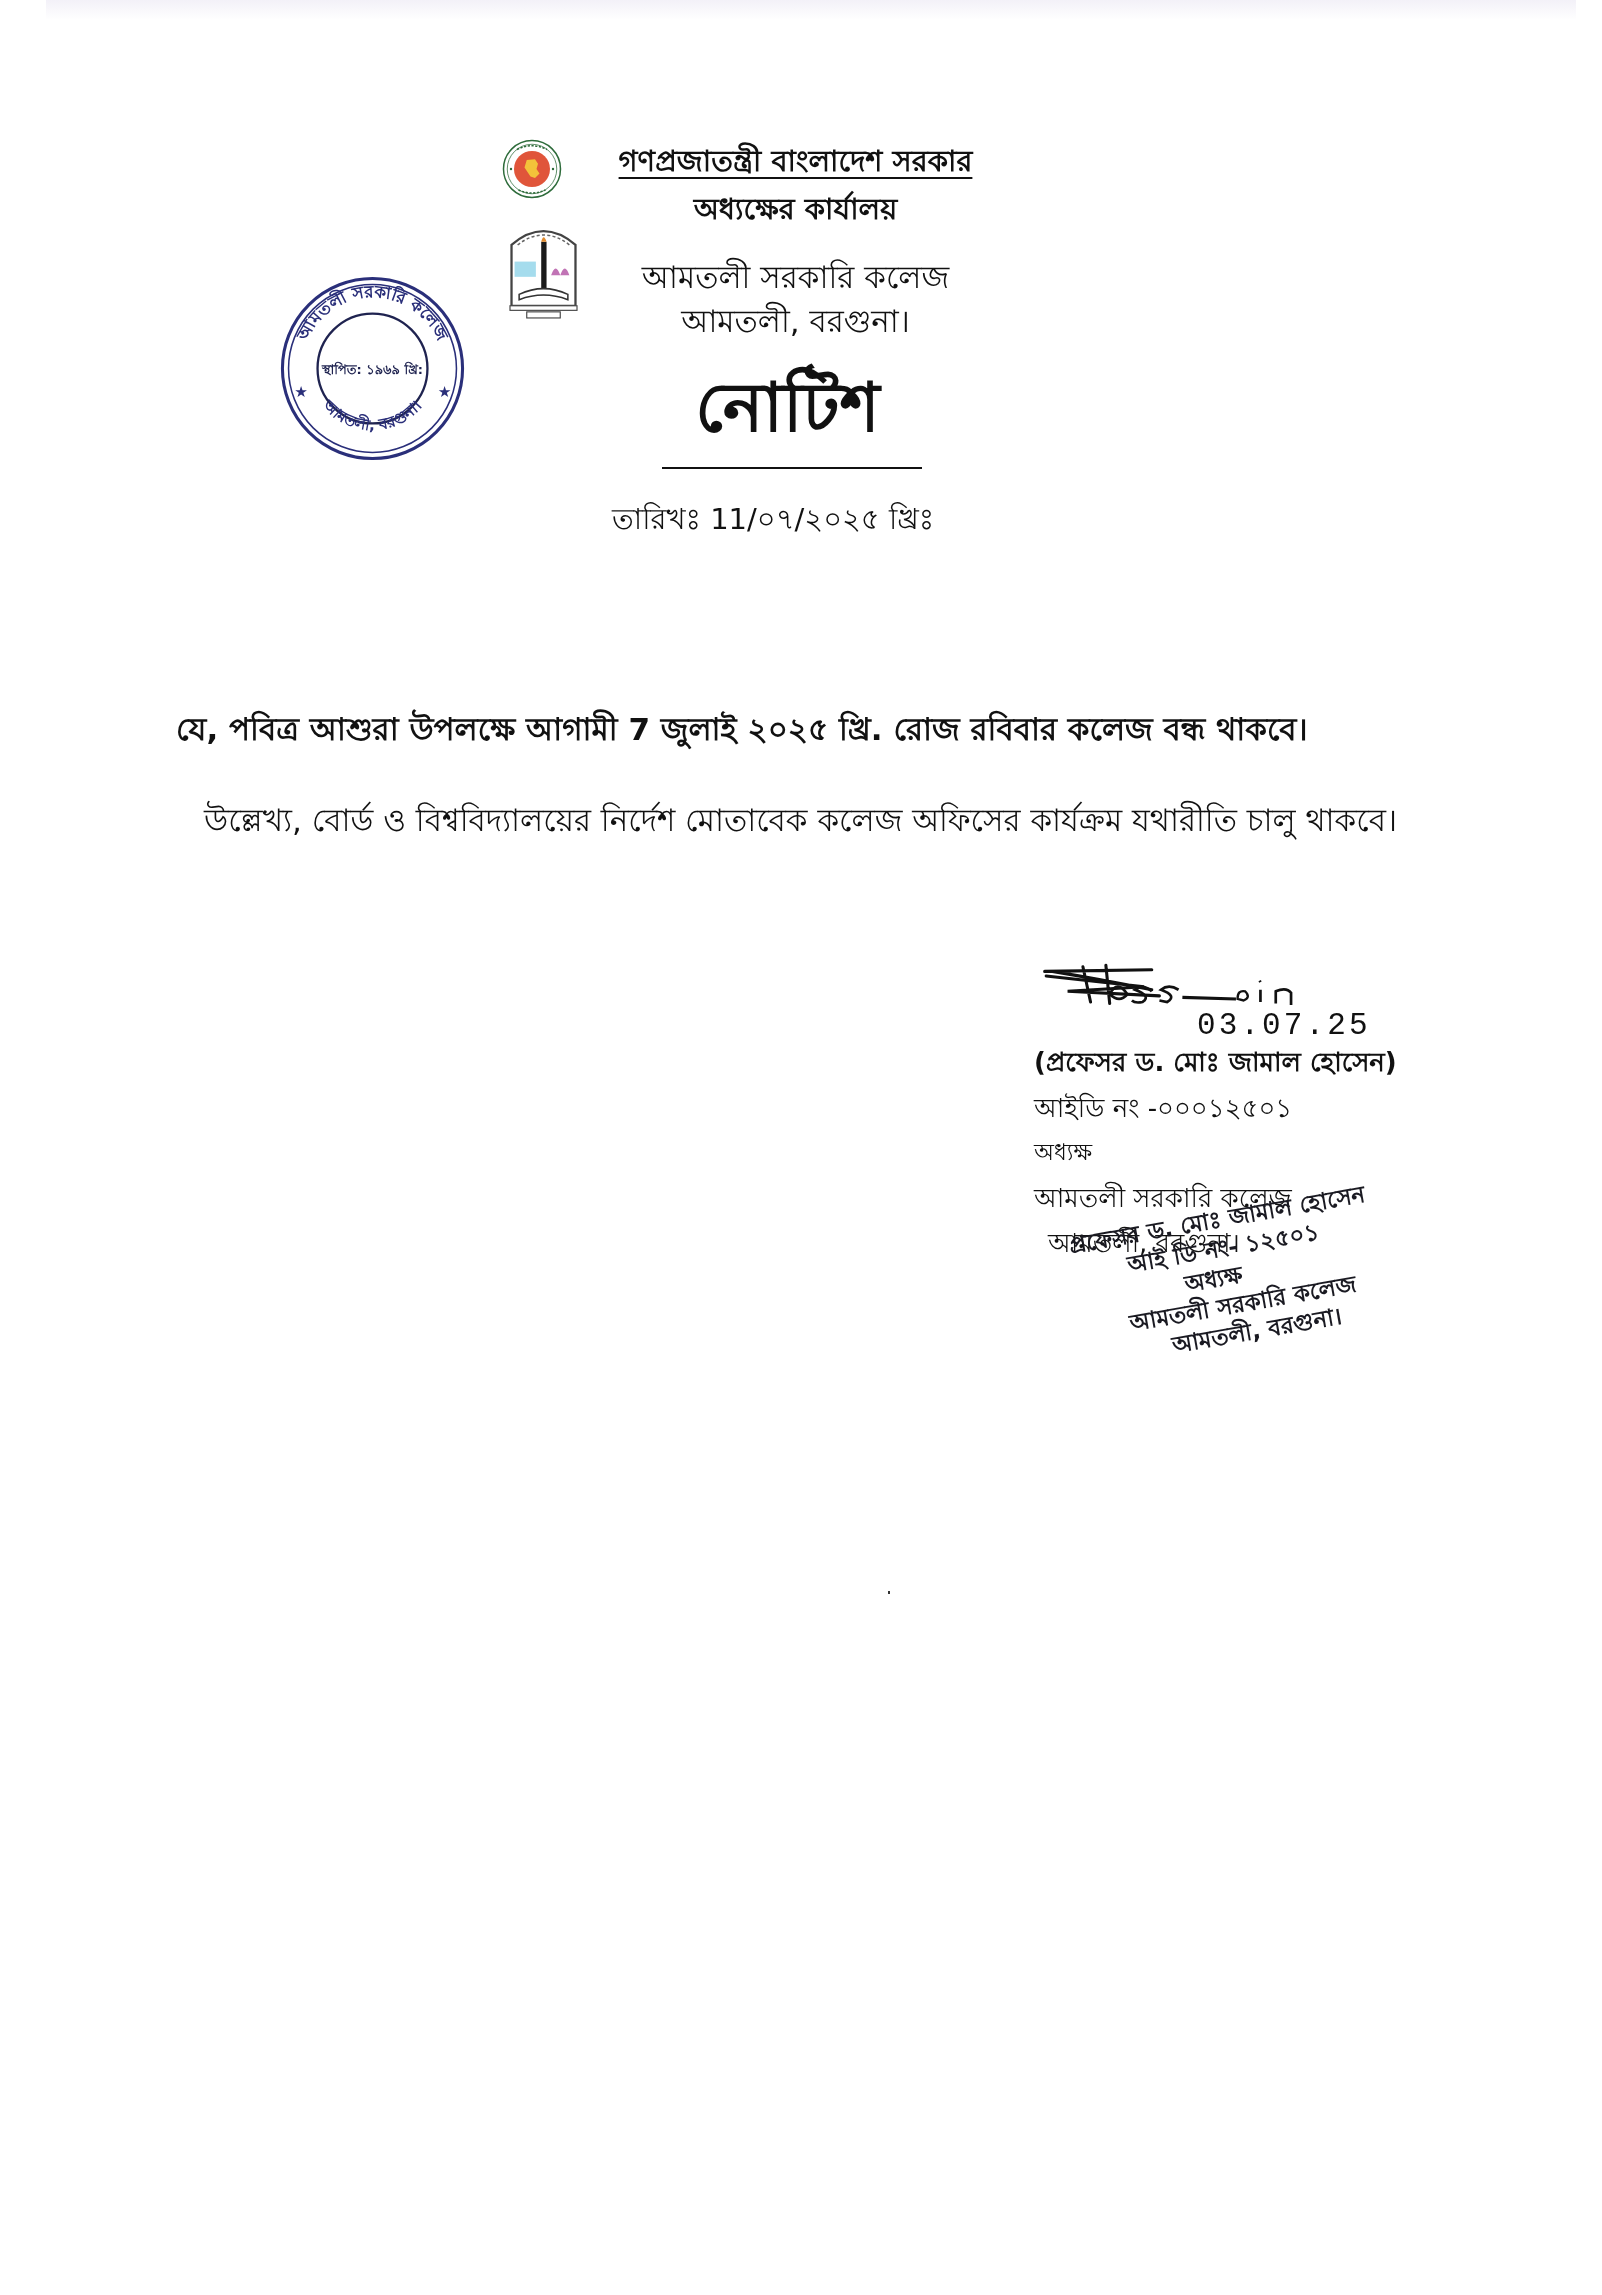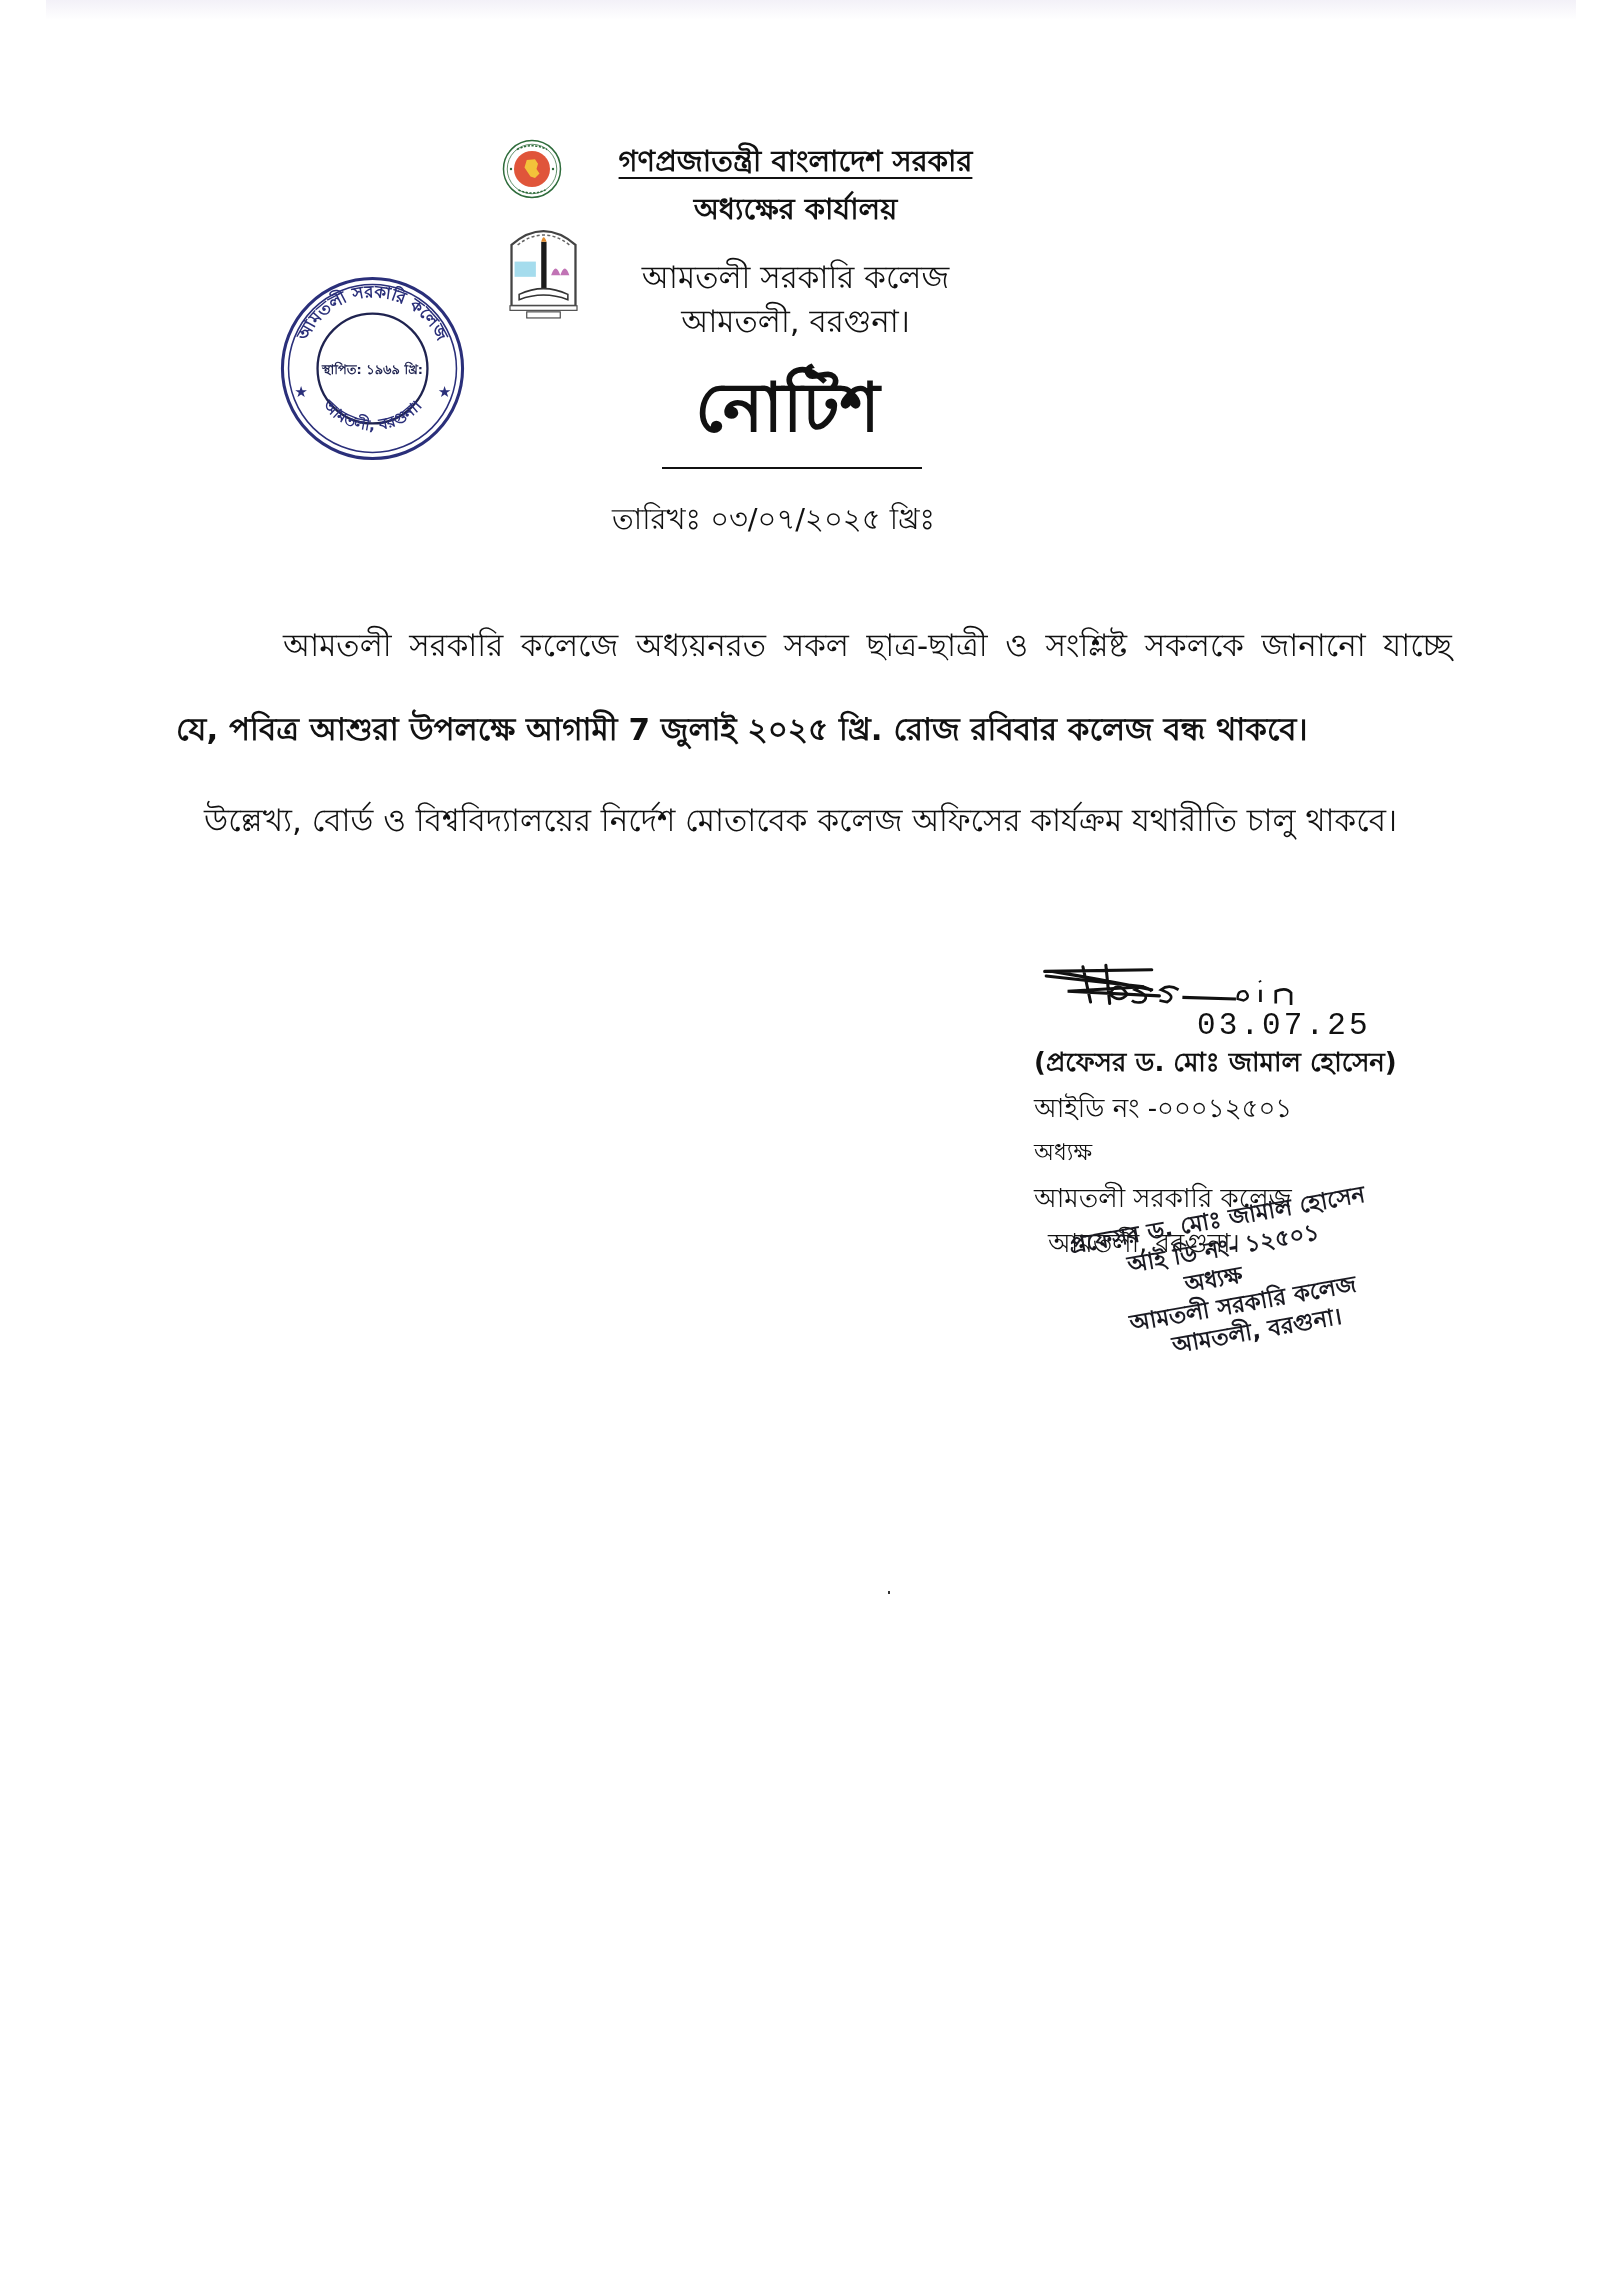--- a/index.html
+++ b/index.html
@@ -213,7 +213,7 @@
   <div class="abs title">নোটিশ</div>
   <div class="abs title-underline"></div>
 
-  <div class="abs date-line">তারিখঃ ০৩/০৭/২০২৫ খ্রিঃ</div>
+  <div class="abs date-line">তারিখঃ 11/০৭/২০২৫ খ্রিঃ</div>
 
   <div class="abs para para-1a">আমতলী সরকারি কলেজে অধ্যয়নরত সকল ছাত্র-ছাত্রী ও সংশ্লিষ্ট সকলকে জানানো যাচ্ছে</div>
   <div class="abs para para-1b">যে, পবিত্র আশুরা উপলক্ষে আগামী 7 জুলাই ২০২৫ খ্রি. রোজ রবিবার  কলেজ বন্ধ থাকবে।</div>

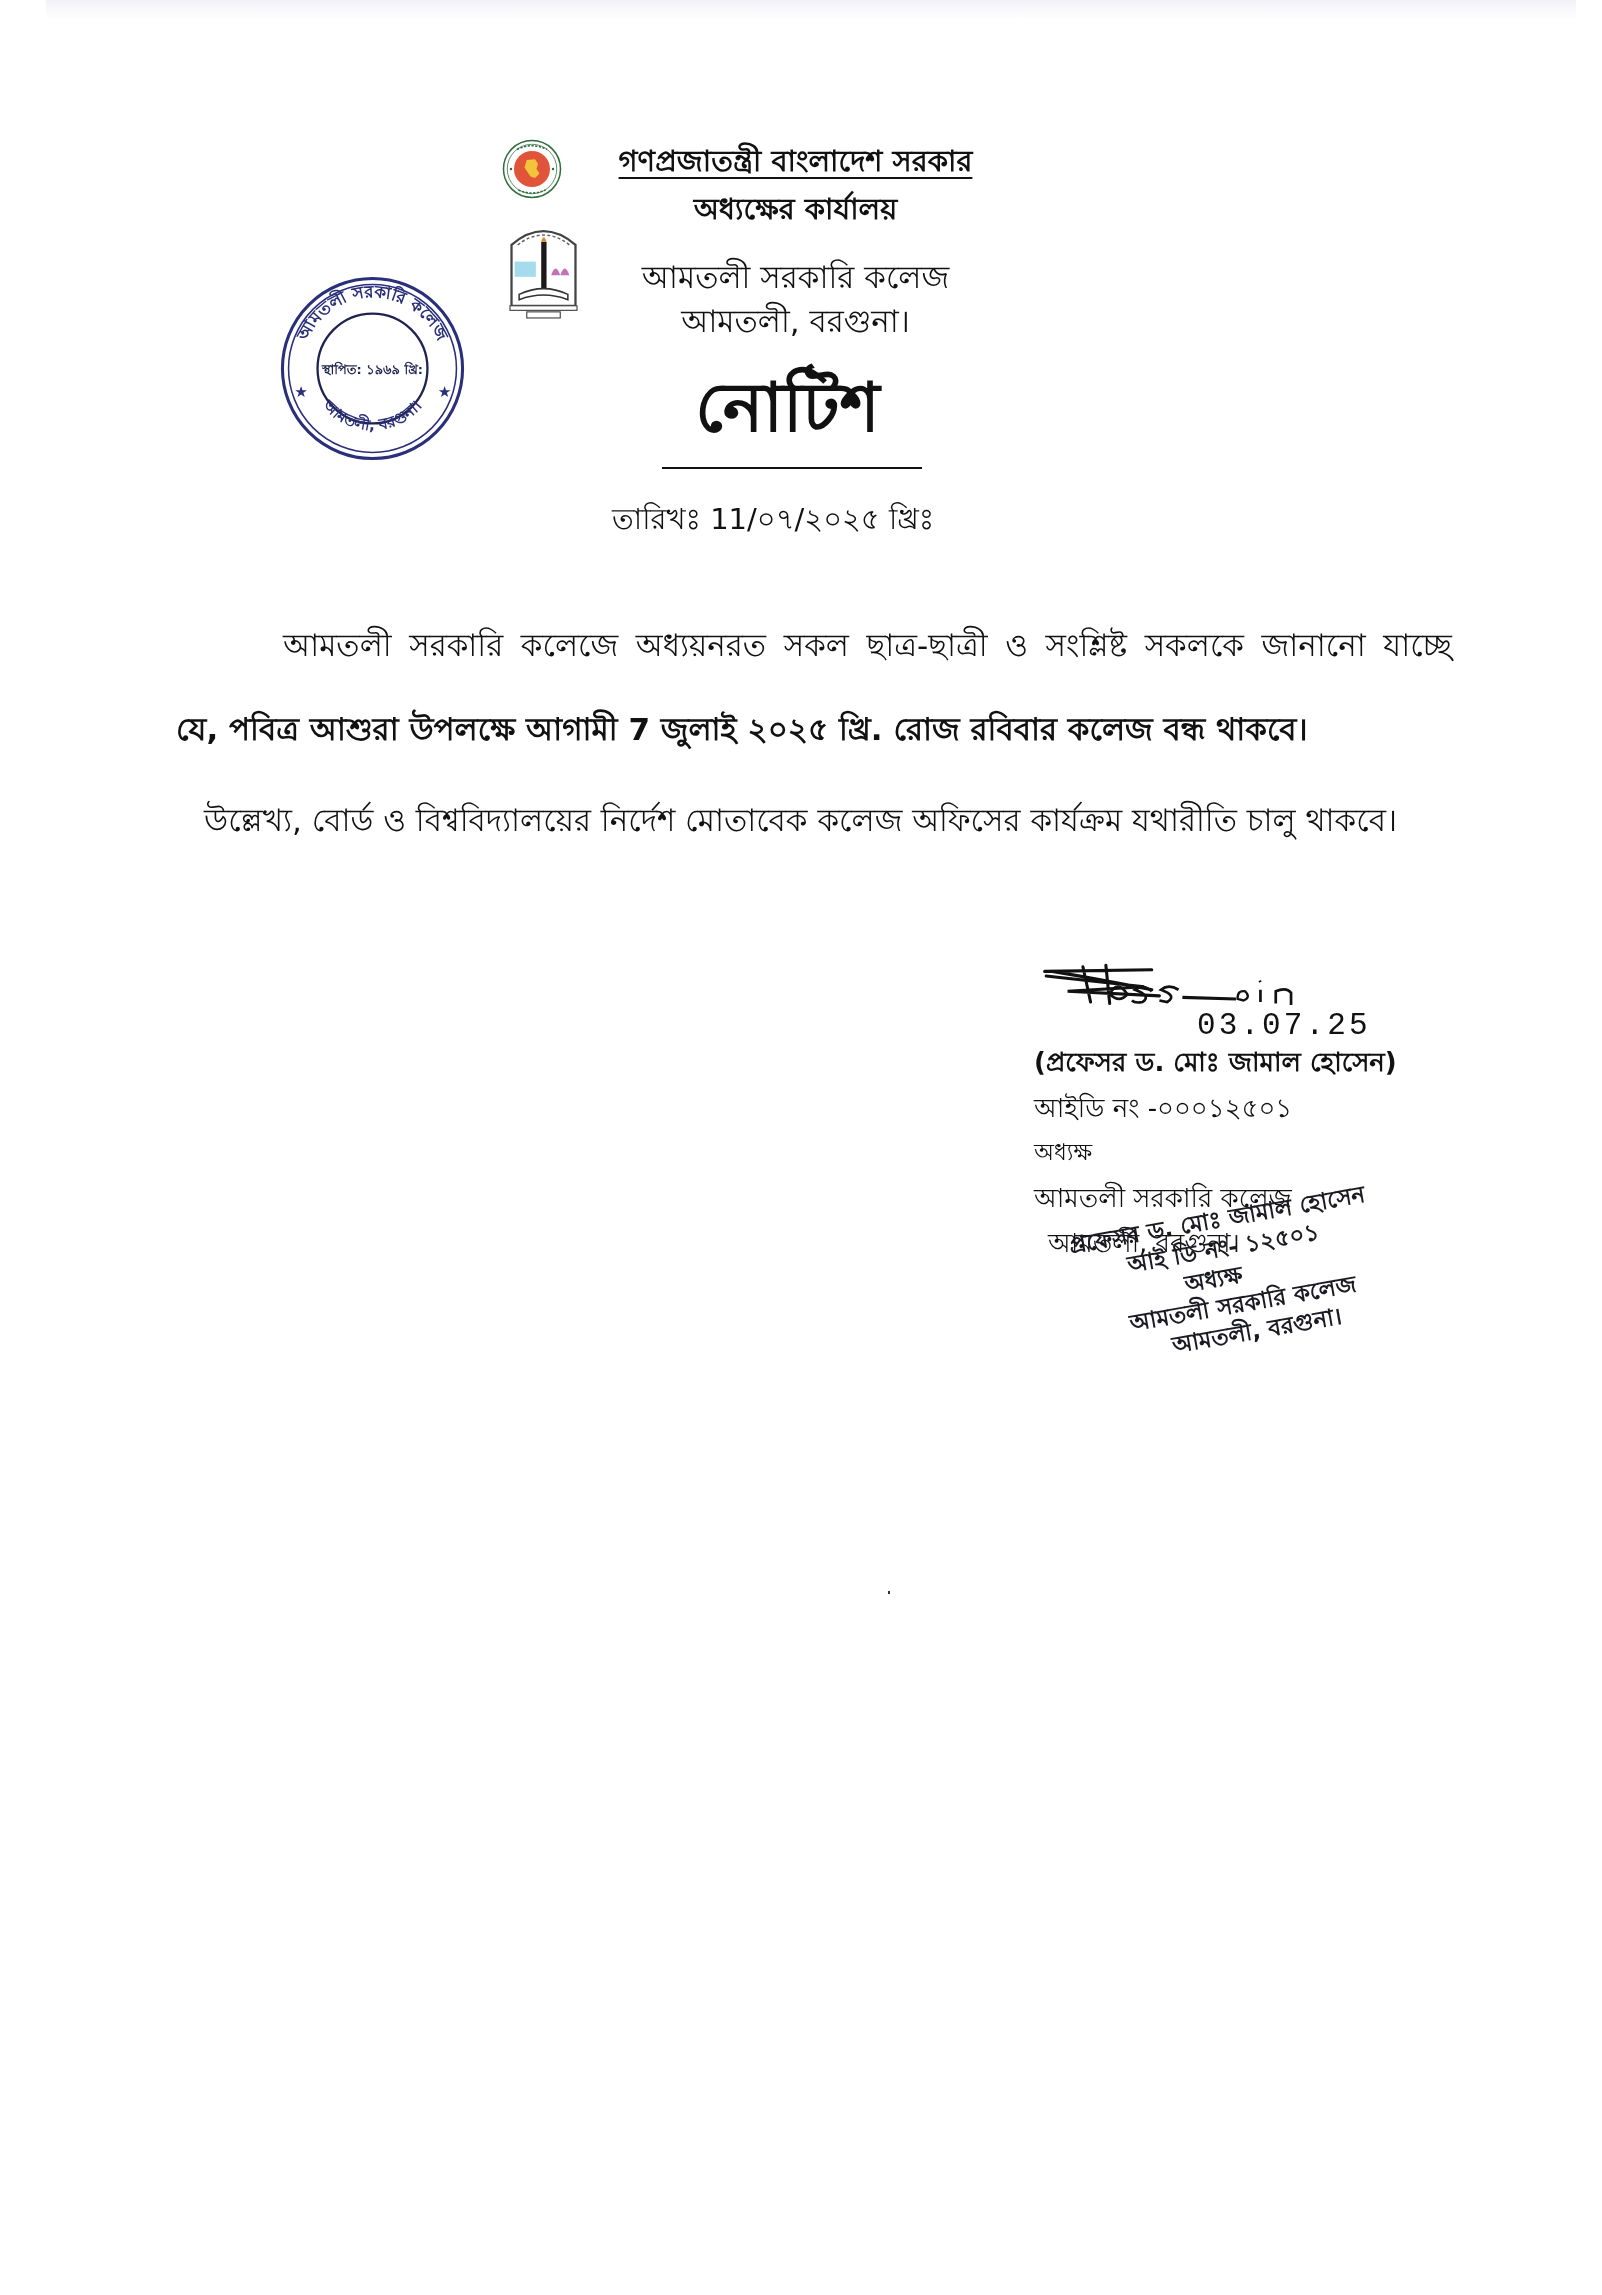--- a/index.html
+++ b/index.html
@@ -215,7 +215,6 @@
 
   <div class="abs date-line">তারিখঃ 11/০৭/২০২৫ খ্রিঃ</div>
 
-  <div class="abs para para-1a">আমতলী সরকারি কলেজে অধ্যয়নরত সকল ছাত্র-ছাত্রী ও সংশ্লিষ্ট সকলকে জানানো যাচ্ছে</div>
   <div class="abs para para-1b">যে, পবিত্র আশুরা উপলক্ষে আগামী 7 জুলাই ২০২৫ খ্রি. রোজ রবিবার  কলেজ বন্ধ থাকবে।</div>
   <div class="abs para para-2">উল্লেখ্য, বোর্ড ও বিশ্ববিদ্যালয়ের নির্দেশ মোতাবেক কলেজ অফিসের কার্যক্রম যথারীতি চালু থাকবে।</div>
 

